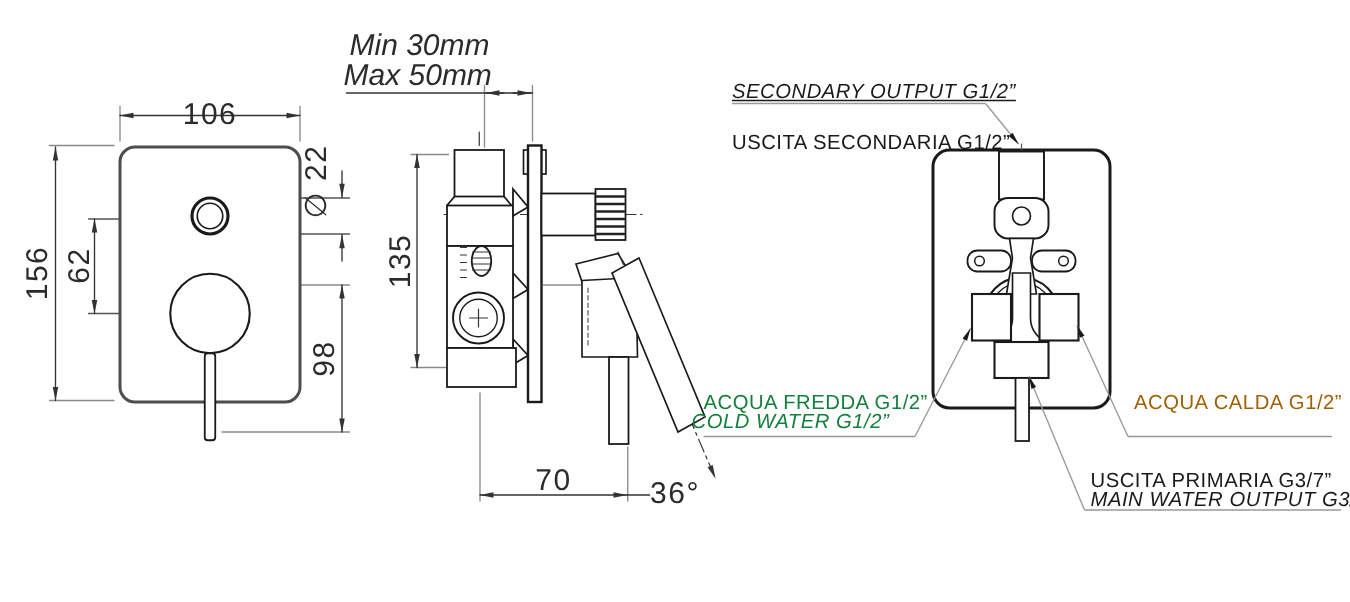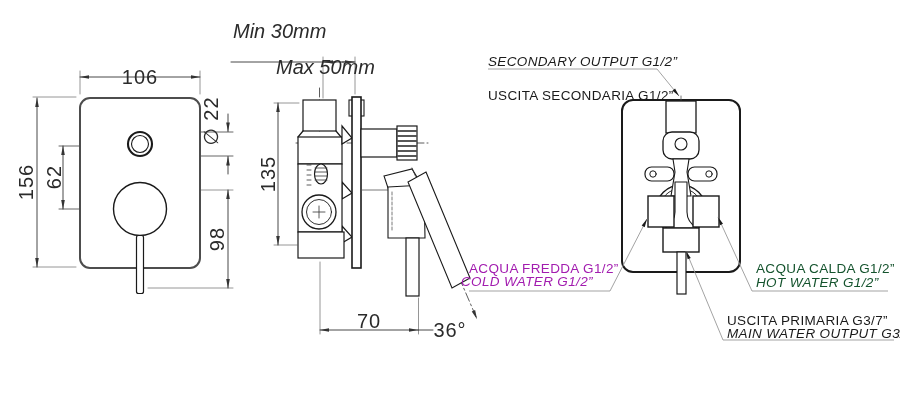--- a/index.html
+++ b/index.html
@@ -176,7 +176,7 @@
 <div class="txt dimv" style="left:217px;top:239px;">98</div>
 <div class="txt dimv" style="left:268px;top:174px;">135</div>
 <div class="txt mm" style="left:233px;top:31px;">Min 30mm</div>
-<div class="txt mm" style="left:229px;top:67px;margin-left:47px;">Max 50mm</div>
+<div class="txt mm" style="left:229px;top:51px;">Max 50mm</div>
 <div class="txt dim" style="left:369px;top:321px;">70</div>
 <div class="txt dim" style="left:450px;top:330px;">36°</div>
 

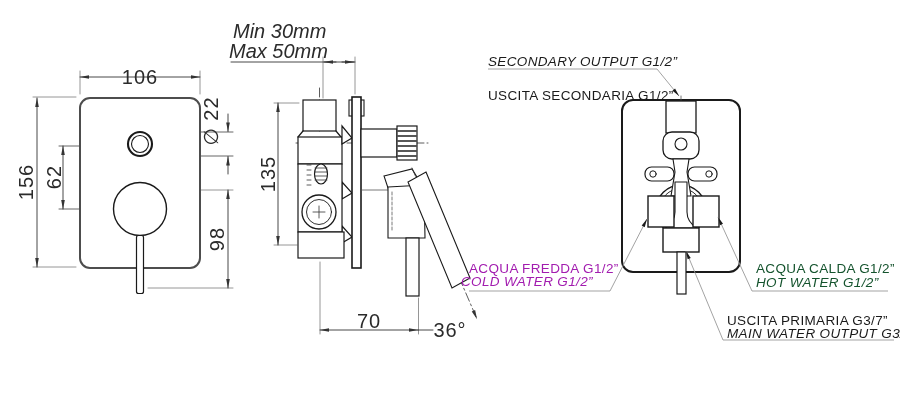--- a/index.html
+++ b/index.html
@@ -181,7 +181,7 @@
 <div class="txt dim" style="left:450px;top:330px;">36°</div>
 
 <div class="txt lbl" style="left:488px;top:47px;margin-top:48px;">USCITA SECONDARIA G1/2”</div>
-<div class="txt lbl it" style="left:488px;top:61px;">SECONDARY OUTPUT G1/2”</div>
+<div class="txt lbl it" style="left:488px;top:61px;text-decoration:underline;">SECONDARY OUTPUT G1/2”</div>
 <div class="txt lbl cold" style="left:469px;top:268px;">ACQUA FREDDA G1/2”</div>
 <div class="txt lbl cold it" style="left:461px;top:281px;">COLD WATER G1/2”</div>
 <div class="txt lbl hot" style="left:756px;top:268px;">ACQUA CALDA G1/2”</div>

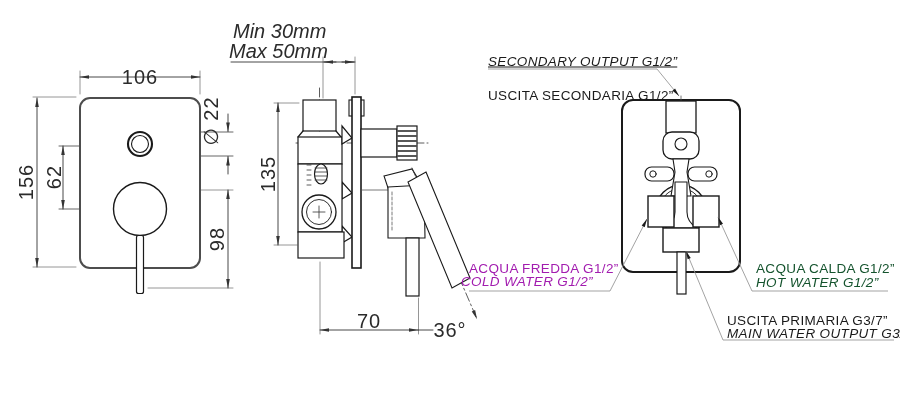--- a/index.html
+++ b/index.html
@@ -12,7 +12,7 @@
   .mm{font-size:20px;transform:translate(0,-50%);font-style:italic;}
   .lbl{font-size:13.5px;letter-spacing:.35px;transform:translate(0,-50%);color:#1a1a1a;}
   .it{font-style:italic;}
-  .cold{color:#a21caf;}
+  .cold{color:#15803d;}
   .hot{color:#14532d;}
 </style>
 </head>

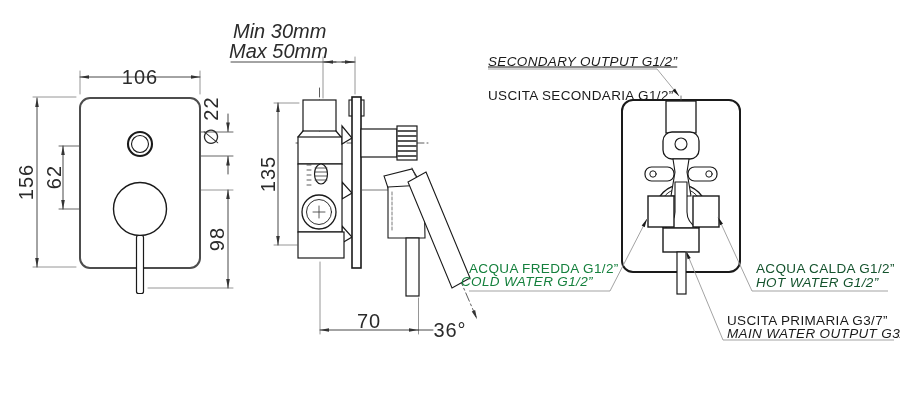--- a/index.html
+++ b/index.html
@@ -13,7 +13,7 @@
   .lbl{font-size:13.5px;letter-spacing:.35px;transform:translate(0,-50%);color:#1a1a1a;}
   .it{font-style:italic;}
   .cold{color:#15803d;}
-  .hot{color:#14532d;}
+  .hot{color:#a16207;}
 </style>
 </head>
 <body>

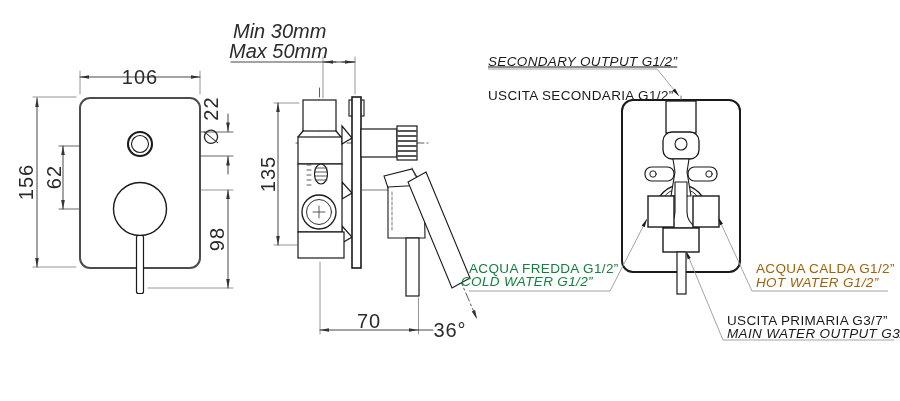--- a/index.html
+++ b/index.html
@@ -185,7 +185,6 @@
 <div class="txt lbl cold" style="left:469px;top:268px;">ACQUA FREDDA G1/2”</div>
 <div class="txt lbl cold it" style="left:461px;top:281px;">COLD WATER G1/2”</div>
 <div class="txt lbl hot" style="left:756px;top:268px;">ACQUA CALDA G1/2”</div>
-<div class="txt lbl hot it" style="left:756px;top:282px;">HOT WATER G1/2”</div>
 <div class="txt lbl" style="left:727px;top:320px;">USCITA PRIMARIA G3/7”</div>
 <div class="txt lbl it" style="left:727px;top:333px;">MAIN WATER OUTPUT G3/4”</div>
 

